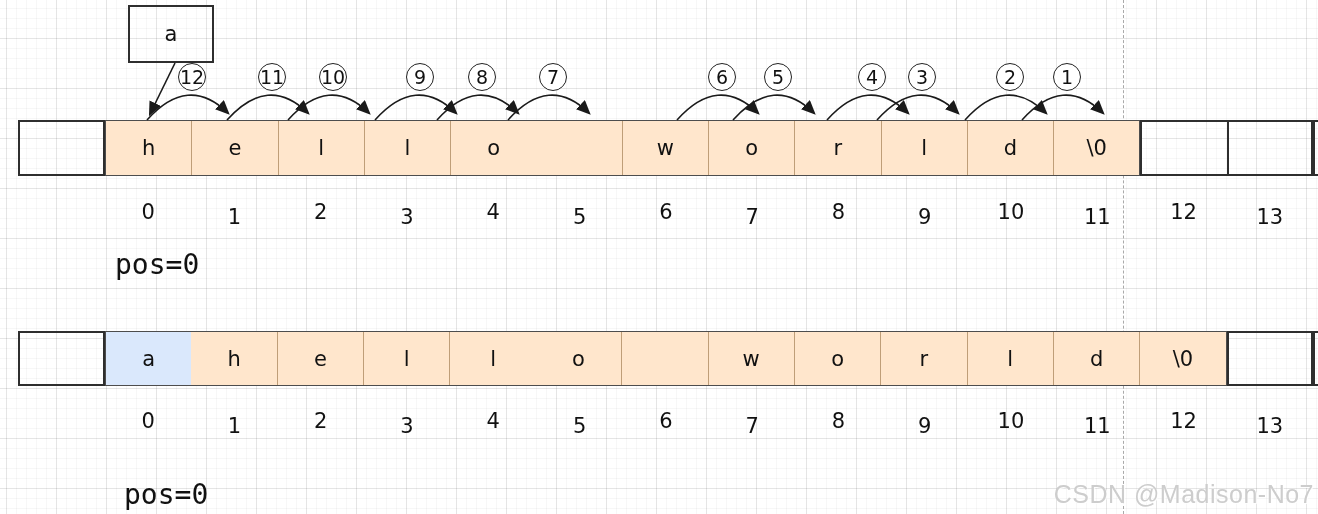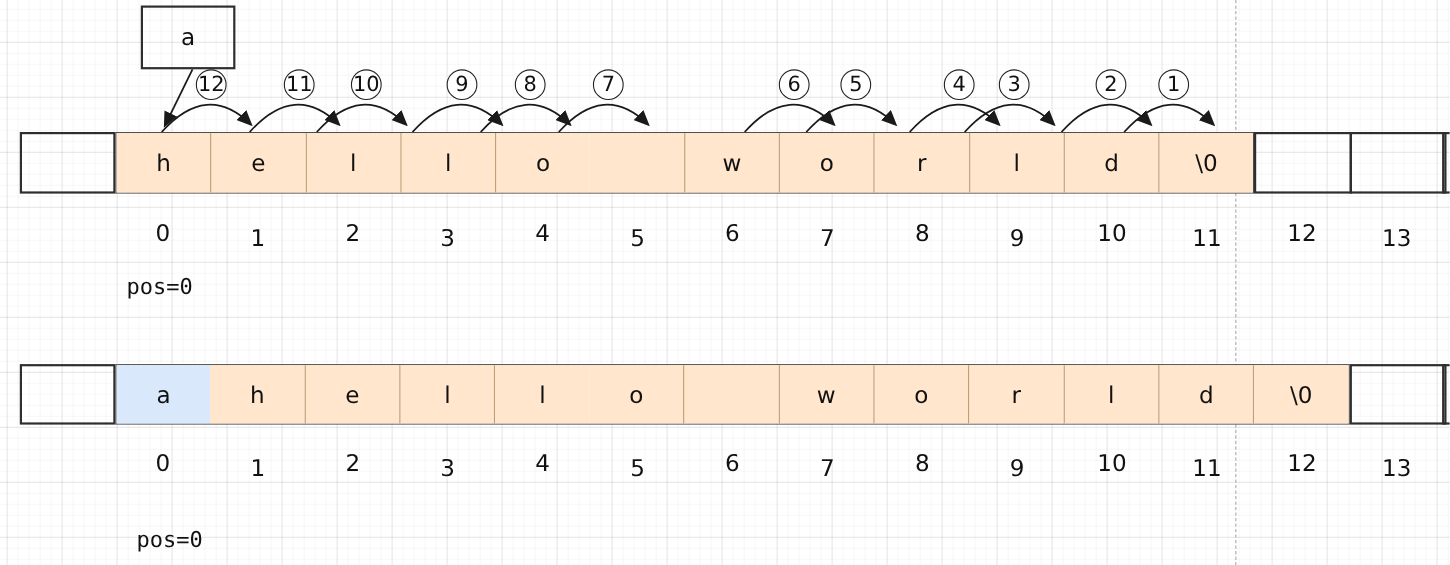--- a/index.html
+++ b/index.html
@@ -27,7 +27,7 @@
   .cell.divl{border-left:1px solid #bf9e78;}
   .idx{position:absolute;text-align:center;font-size:21px;z-index:2;}
   .idx.low{transform:translateY(5px);}
-  .pos-label{position:absolute;font-size:20px;z-index:2;
+  .pos-label{position:absolute;font-size:28px;z-index:2;
     font-family:"DejaVu Sans Mono","DejaVu Sans",monospace;}
   .pos-top{left:115px;top:248px;}
   .pos-bottom{left:124px;top:478px;}

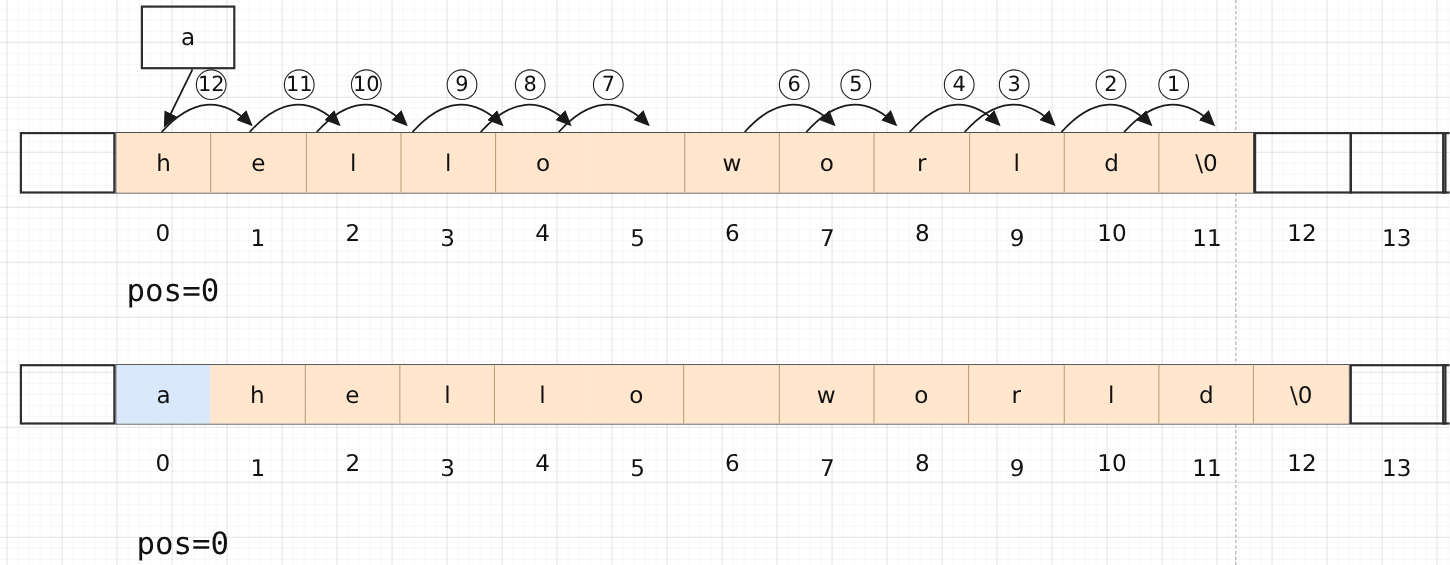--- a/index.html
+++ b/index.html
@@ -197,6 +197,7 @@
       <path d="M 175 63 L 150 114" fill="none" stroke="#1a1a1a" stroke-width="1.6" marker-end="url(#ah)"></path>
     </svg>
 
+  <div class="watermark">CSDN @Madison-No7</div>
 
 <div class="num-circle" style="left: 178px; top: 63px;">12</div>
     <div class="num-circle" style="left: 258px; top: 63px;">11</div>

